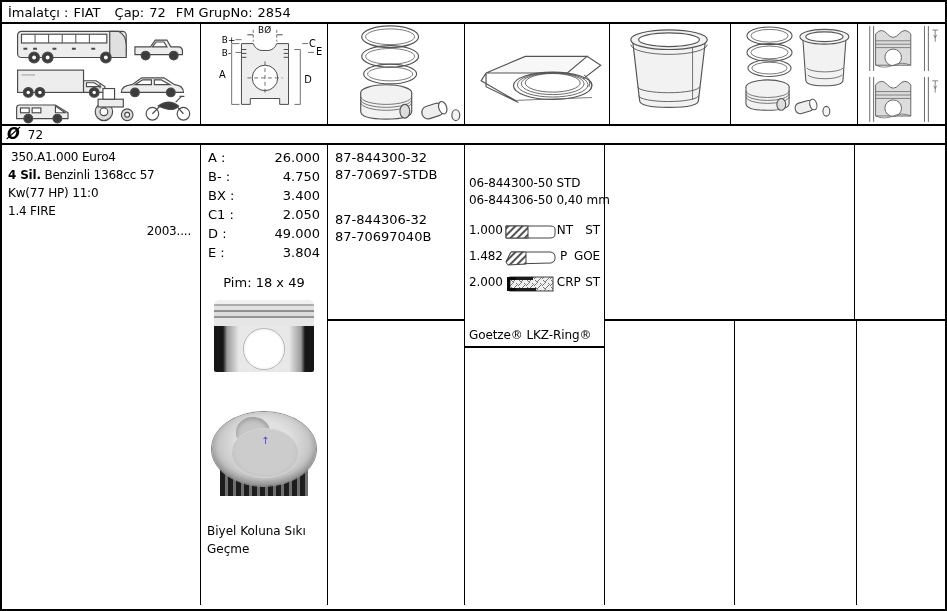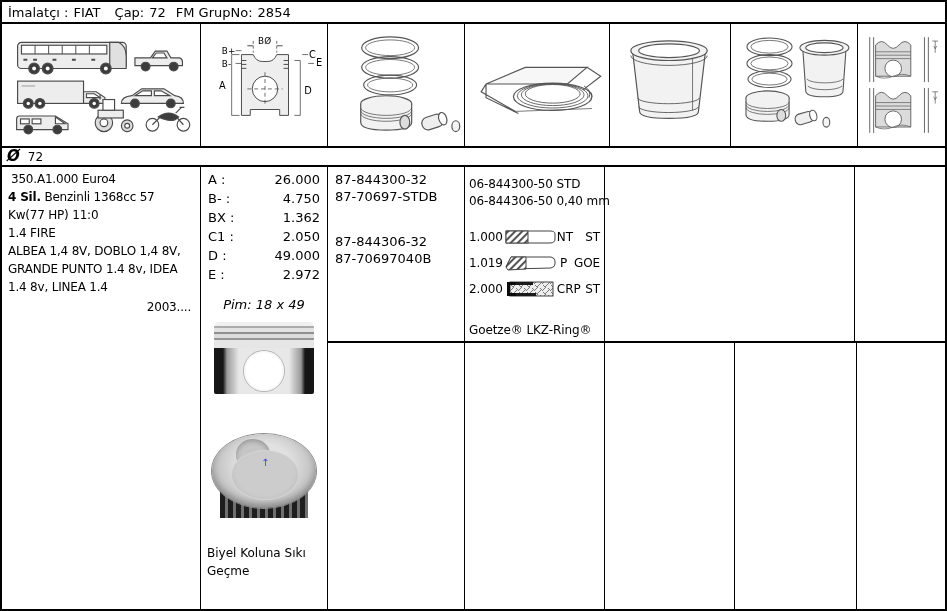--- a/index.html
+++ b/index.html
@@ -11,7 +11,7 @@
   .header .gap1{width:14px;}.header .gap2{width:10px;}
   .hpair{display:flex;gap:5px;}
   
-  .images-row{height:124px;box-sizing:border-box;border-bottom:2px solid #000;display:flex;}
+  .images-row{height:102px;box-sizing:border-box;border-bottom:2px solid #000;display:flex;}
   .img-cell{box-sizing:border-box;border-right:1px solid #000;display:flex;align-items:center;justify-content:center;overflow:hidden;}
   .ic1{width:199px}.ic2{width:127px}.ic3{width:137px}.ic4{width:145px}.ic5{width:121px}.ic6{width:127px}.ic7{flex:1;border-right:none}
   

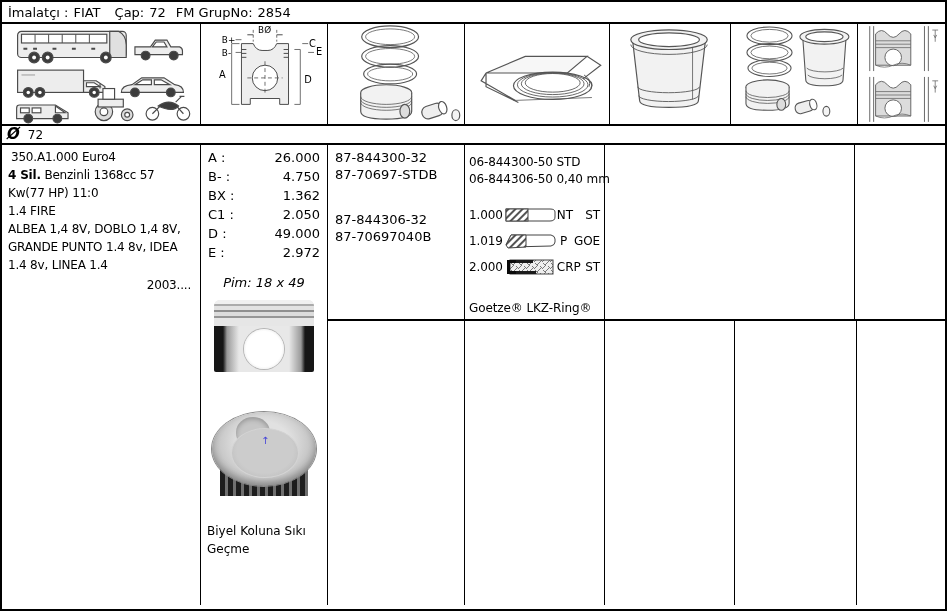--- a/index.html
+++ b/index.html
@@ -64,7 +64,7 @@
   .c3 .upper{font-size:13px;line-height:17px;padding:4px 7px;}
   .pn-gap{margin-top:28px;}
   
-  .c4 .upper{display:flex;flex-direction:column;font-size:12px;letter-spacing:-0.1px;padding:9px 3px 3px 4px;}
+  .c4 .upper{display:flex;flex-direction:column;font-size:12px;letter-spacing:-0.1px;padding:3px 3px 3px 4px;margin-top:27px;}
   .ring-head{line-height:17px;white-space:nowrap;}
   .rings{margin-top:14px;}
   .ring-row{display:flex;align-items:center;height:26px;}

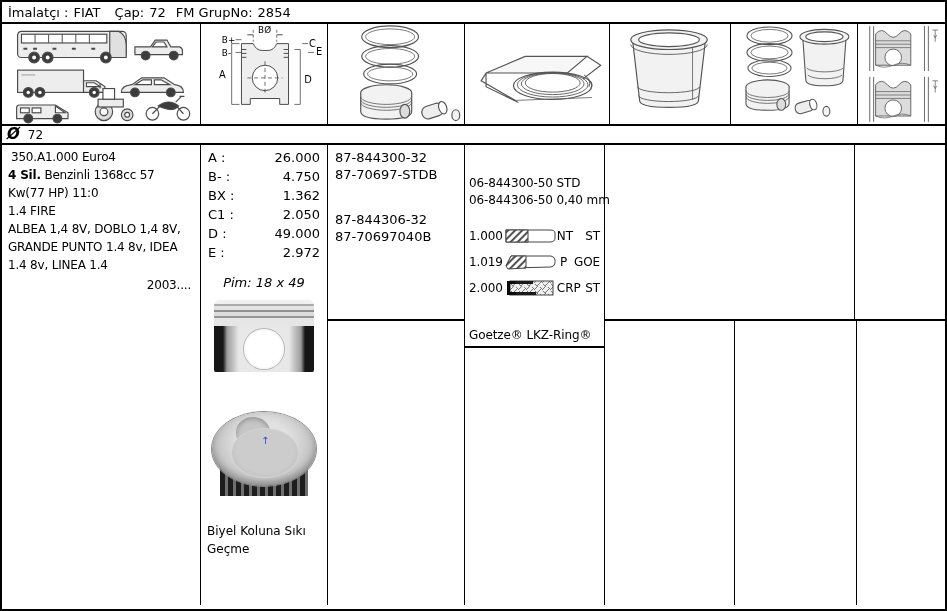--- a/index.html
+++ b/index.html
@@ -298,7 +298,7 @@
           </div>
         <div class="dim-row">
             <span>BX :</span>
-            <span>1.362</span>
+            <span>3.400</span>
           </div>
         <div class="dim-row">
             <span>C1 :</span>

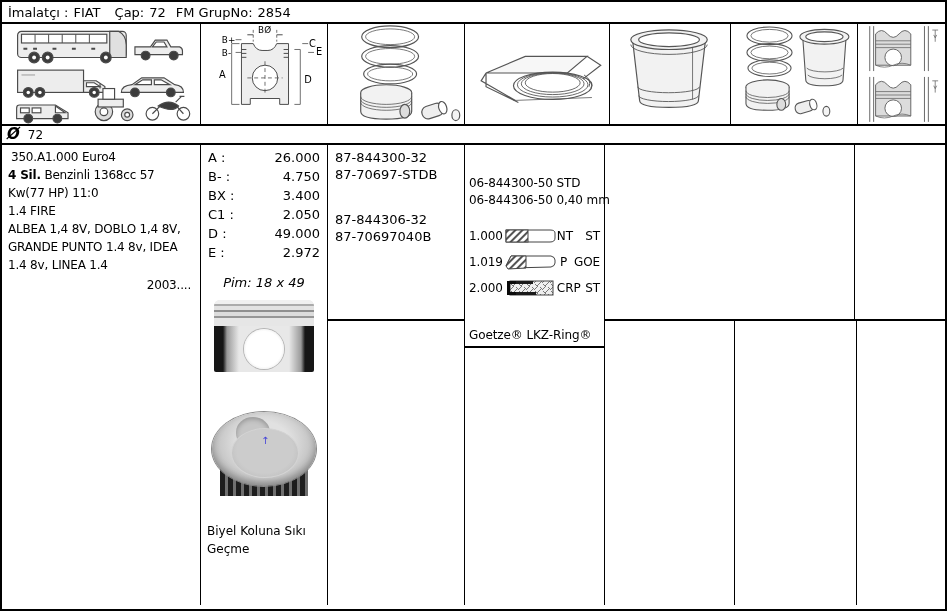--- a/index.html
+++ b/index.html
@@ -282,7 +282,6 @@
       <div class="code-line">350.A1.000 Euro4</div>
       <div><span class="bold">4 Sil.</span> <span>Benzinli 1368cc 57 Kw(77 HP) 11:0</span></div>
       <div>1.4 FIRE</div>
-      <div>ALBEA 1,4 8V, DOBLO 1,4 8V, GRANDE PUNTO 1.4 8v, IDEA 1.4 8v, LINEA 1.4</div>
       <div class="year-line">2003....</div>
     </div>
 

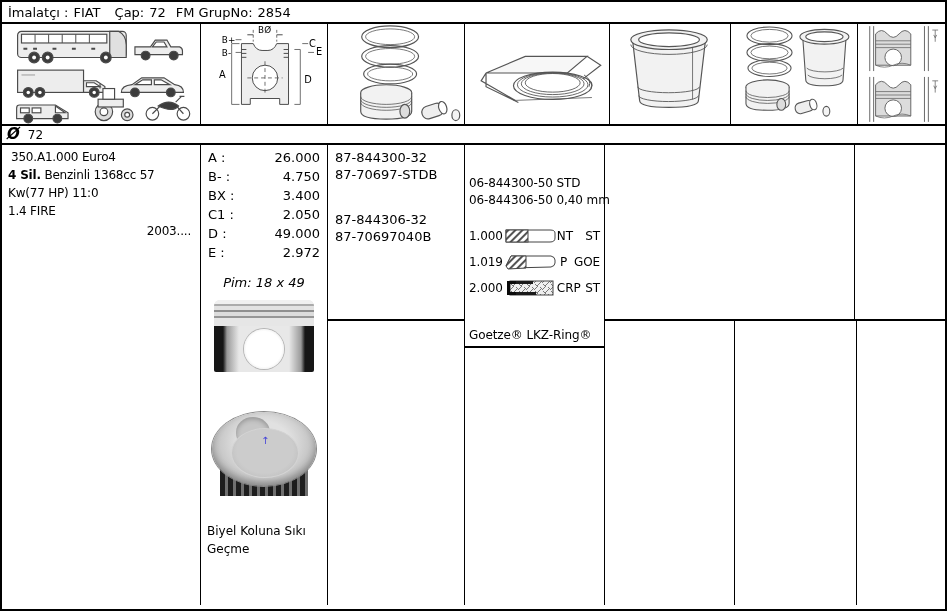--- a/index.html
+++ b/index.html
@@ -67,7 +67,7 @@
   .c4 .upper{display:flex;flex-direction:column;font-size:12px;letter-spacing:-0.1px;padding:3px 3px 3px 4px;margin-top:27px;}
   .ring-head{line-height:17px;white-space:nowrap;}
   .rings{margin-top:14px;}
-  .ring-row{display:flex;align-items:center;height:26px;}
+  .ring-row{display:flex;height:26px;}
   .ring-size{width:34px;}
   .ring-svg{width:54px;height:18px;flex:0 0 auto;}
   .ring-profile{flex:1;text-align:center;}

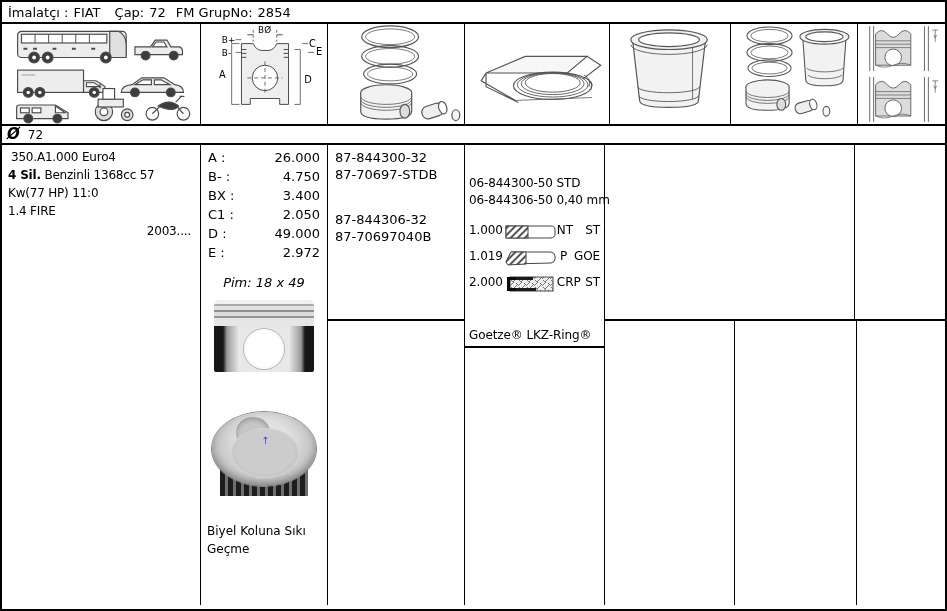--- a/index.html
+++ b/index.html
@@ -309,7 +309,7 @@
           </div>
         <div class="dim-row">
             <span>E :</span>
-            <span>2.972</span>
+            <span>3.804</span>
           </div>
       </div>
       <div class="pin-line">Pim: 18 x 49</div>

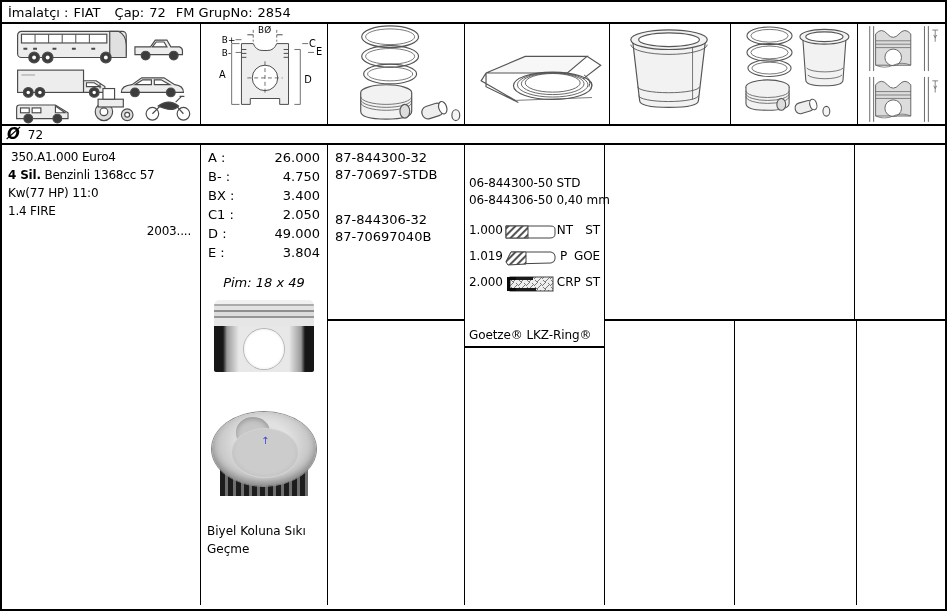--- a/index.html
+++ b/index.html
@@ -359,7 +359,7 @@
             <span class="ring-maker">ST</span>
           </div>
           <div class="ring-row">
-            <span class="ring-size">1.019</span>
+            <span class="ring-size">1.482</span>
             <svg class="ring-svg" viewBox="0 0 54 18">
               <path d="M3,13 l5,-10 h40 q4,1 4,4 v3 q0,3 -4,4 l-40,1 z" fill="#ffffff" stroke="#444"></path>
               <path d="M3,13 l5,-10 h15 v12 l-18,1 z" fill="url(#hatch)" stroke="#444"></path>

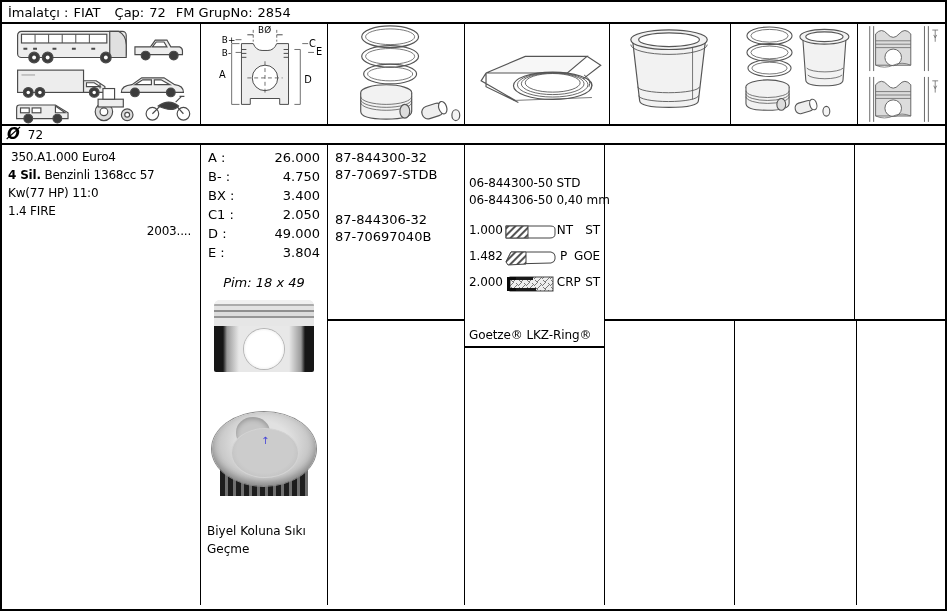--- a/index.html
+++ b/index.html
@@ -41,7 +41,7 @@
   
   .dims{margin-top:3px;}
   .dim-row{display:flex;justify-content:space-between;align-items:center;height:19px;padding:0 7px;}
-  .pin-line{text-align:center;margin-top:13px;font-style:italic;}
+  .pin-line{text-align:center;margin-top:13px;}
   .fit-note{margin-top:26px;padding:0 4px 0 6px;font-size:12px;line-height:18px;}
   
   .photo-side{width:100px;height:72px;margin:10px auto 0;border-radius:6px 6px 2px 2px;overflow:hidden;position:relative;background:#e8e8e8;}

